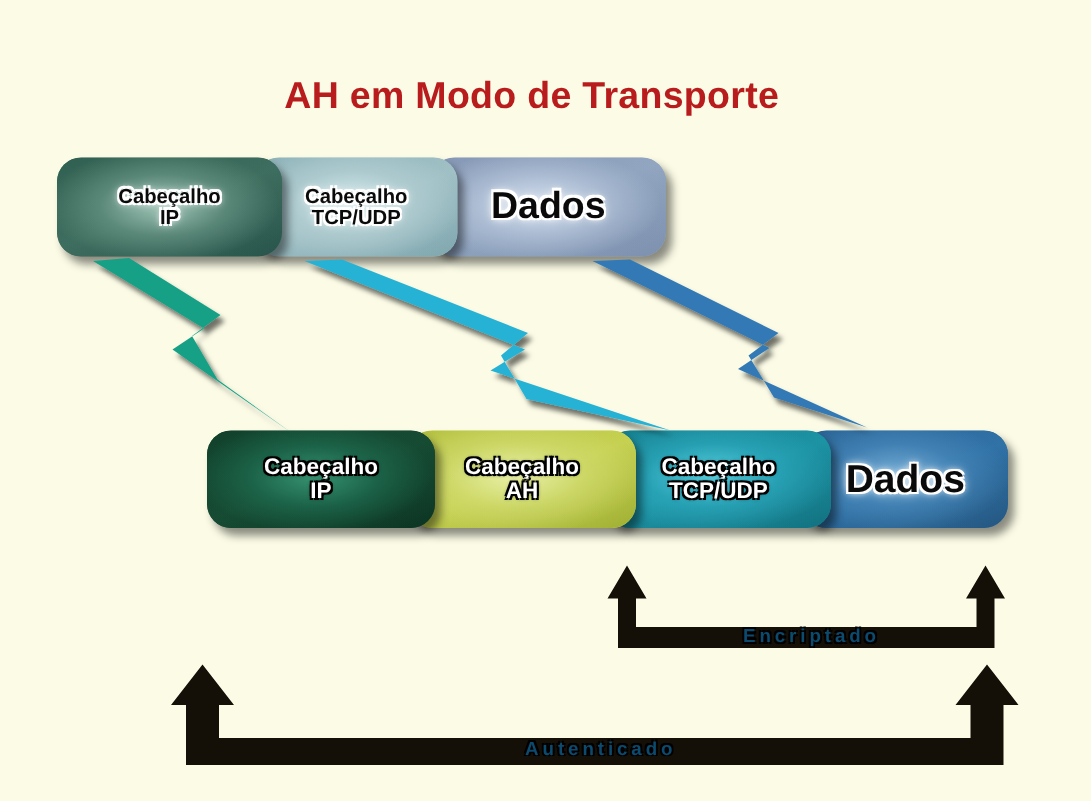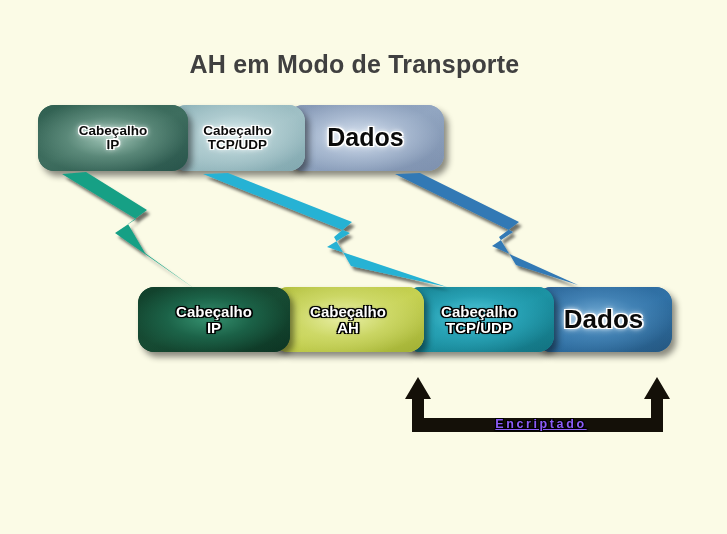--- a/index.html
+++ b/index.html
@@ -27,7 +27,7 @@
     text-align: center;
     font-size: 25px;
     font-weight: bold;
-    color: #404040;
+    color: #b91c1c;
     letter-spacing: 0.2px;
     font-family: "Liberation Sans", sans-serif;
   }

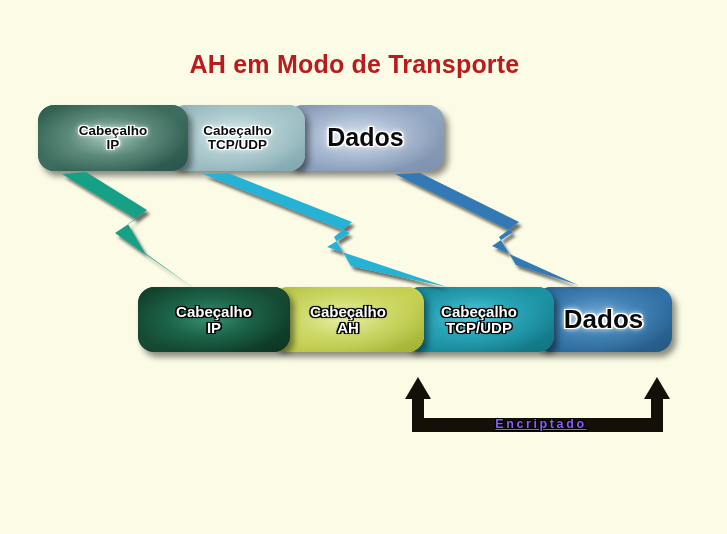--- a/index.html
+++ b/index.html
@@ -102,13 +102,12 @@
     position: absolute;
     width: 100%;
     text-align: center;
-    color: #8b5cf6;
+    color: #0c4a6e;
     font-weight: bold;
     letter-spacing: 2.6px;
     text-shadow:
       -1.2px -1.2px 0 #000, 1.2px -1.2px 0 #000,
       -1.2px 1.2px 0 #000, 1.2px 1.2px 0 #000;
-    text-decoration: underline;
   }
 </style>
 </head>

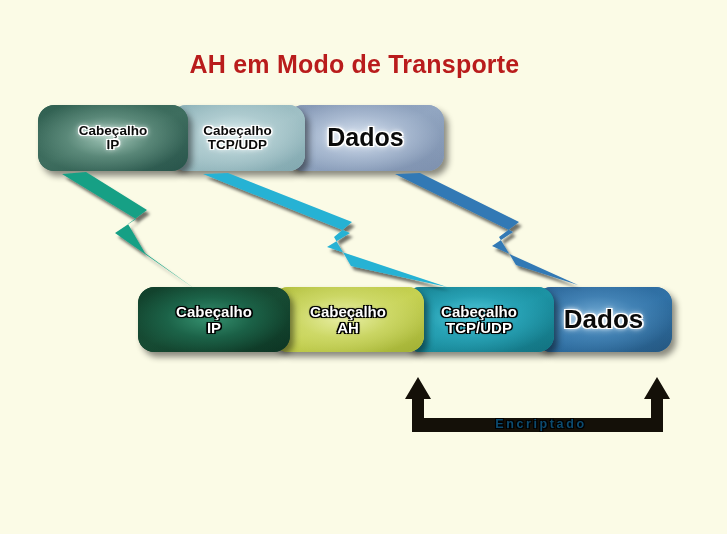--- a/index.html
+++ b/index.html
@@ -200,6 +200,12 @@
     <div class="bracket-label" style="top:44px; left:0; font-size:12.5px;">Encriptado</div>
   </div>
 
+  <div class="bracket" style="left:108px; top:438px; width:585px; height:80px;">
+    <svg width="585" height="80" viewBox="0 0 585 80">
+      <path fill="#141008" d="M 6,32 L 27,5 L 48,32 L 38,32 L 38,54 L 539,54 L 539,32 L 529,32 L 550,5 L 571,32 L 561,32 L 561,72 L 16,72 L 16,32 Z"></path>
+    </svg>
+    <div class="bracket-label" style="top:54px; left:0; font-size:12.5px;">Autenticado</div>
+  </div>
 
 </div>
 

